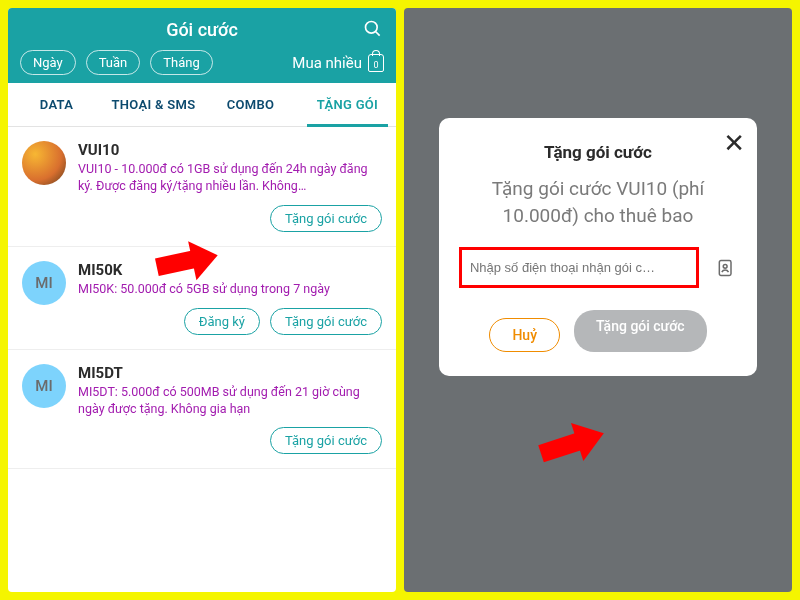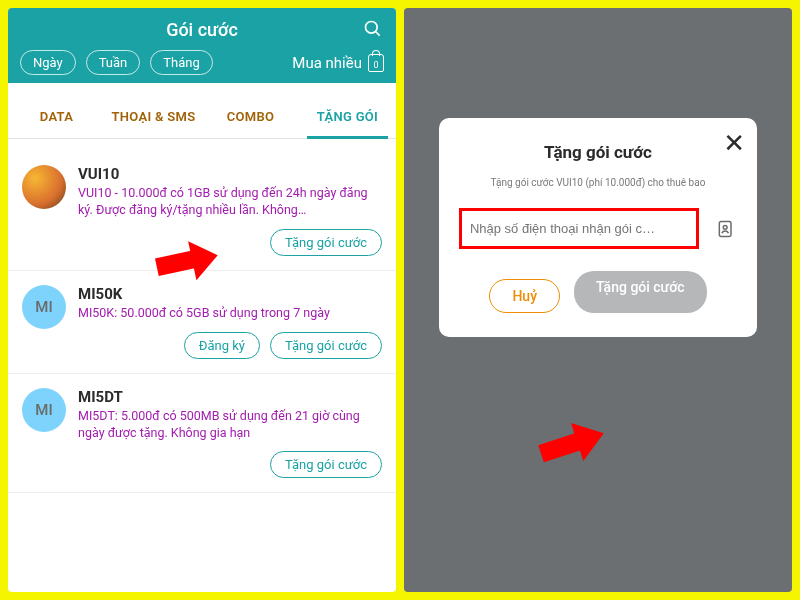--- a/index.html
+++ b/index.html
@@ -6,7 +6,7 @@
   body { font-family: -apple-system, Roboto, Arial, sans-serif; background: #f5f500; width: 800px; height: 600px; overflow: hidden; }
   .frame { display: flex; width: 800px; height: 600px; padding: 8px; gap: 8px; }
   .panel { background: #fff; border-radius: 4px; overflow: hidden; position: relative; }
-  .panel-left { width: 50%; display: flex; flex-direction: column; gap: 12px; }
+  .panel-left { width: 50%; display: flex; flex-direction: column; }
   .panel-right { width: 50%; background: #6b6f72; display: flex; align-items: flex-start; justify-content: center; padding-top: 110px; }
 
   

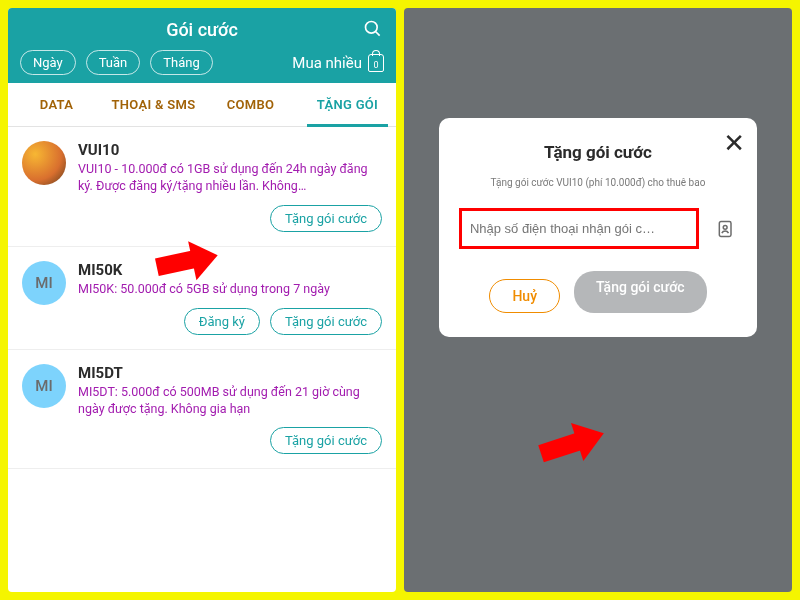--- a/index.html
+++ b/index.html
@@ -24,7 +24,7 @@
 
   
   .tabs { display: flex; border-bottom: 1px solid #e3e3e3; }
-  .tab { flex: 1; text-align: center; padding: 14px 4px; font-size: 13px; font-weight: 600; color: #a16207; letter-spacing: 0.3px; }
+  .tab { flex: 1; text-align: center; padding: 14px 4px; font-size: 13px; font-weight: 600; color: #0c4a6e; letter-spacing: 0.3px; }
   .tab.active { color: #1aa2a4; position: relative; }
   .tab.active::after { content:""; position:absolute; left:8px; right:8px; bottom:-1px; height:3px; background:#1aa2a4; }
 

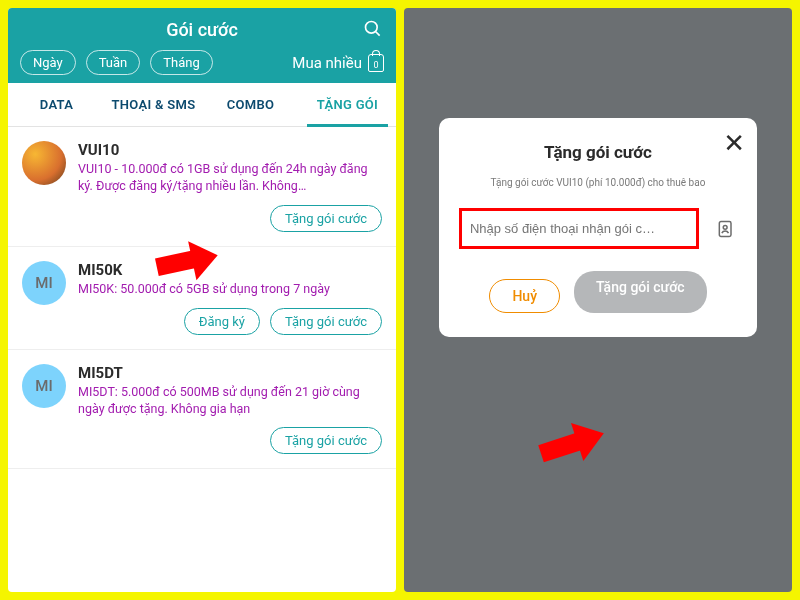--- a/index.html
+++ b/index.html
@@ -51,7 +51,7 @@
   .modal { background:#fff; border-radius:10px; width: 82%; padding: 24px 20px 24px 20px; position:relative; }
   .modal-close { position:absolute; top:10px; right:12px; font-size:26px; color:#2b2b2b; font-weight:300; }
   .modal-title { font-weight:700; font-size:17px; text-align:center; color:#2b2b2b; margin-bottom:14px; }
-  .modal-sub { font-size:10px; color:#7a7a7a; text-align:center; line-height:1.4; margin-bottom:18px; padding: 0 8px; }
+  .modal-sub { font-size:19px; color:#7a7a7a; text-align:center; line-height:1.4; margin-bottom:18px; padding: 0 8px; }
   .input-row { display:flex; align-items:center; gap:16px; margin-bottom:22px; }
   .input-wrap { flex:1; border:3px solid #ff0000; padding:2px; }
   .input { width:100%; border:none; outline:none; font-size:13px; color:#bdbdbd; padding:8px 6px; }

